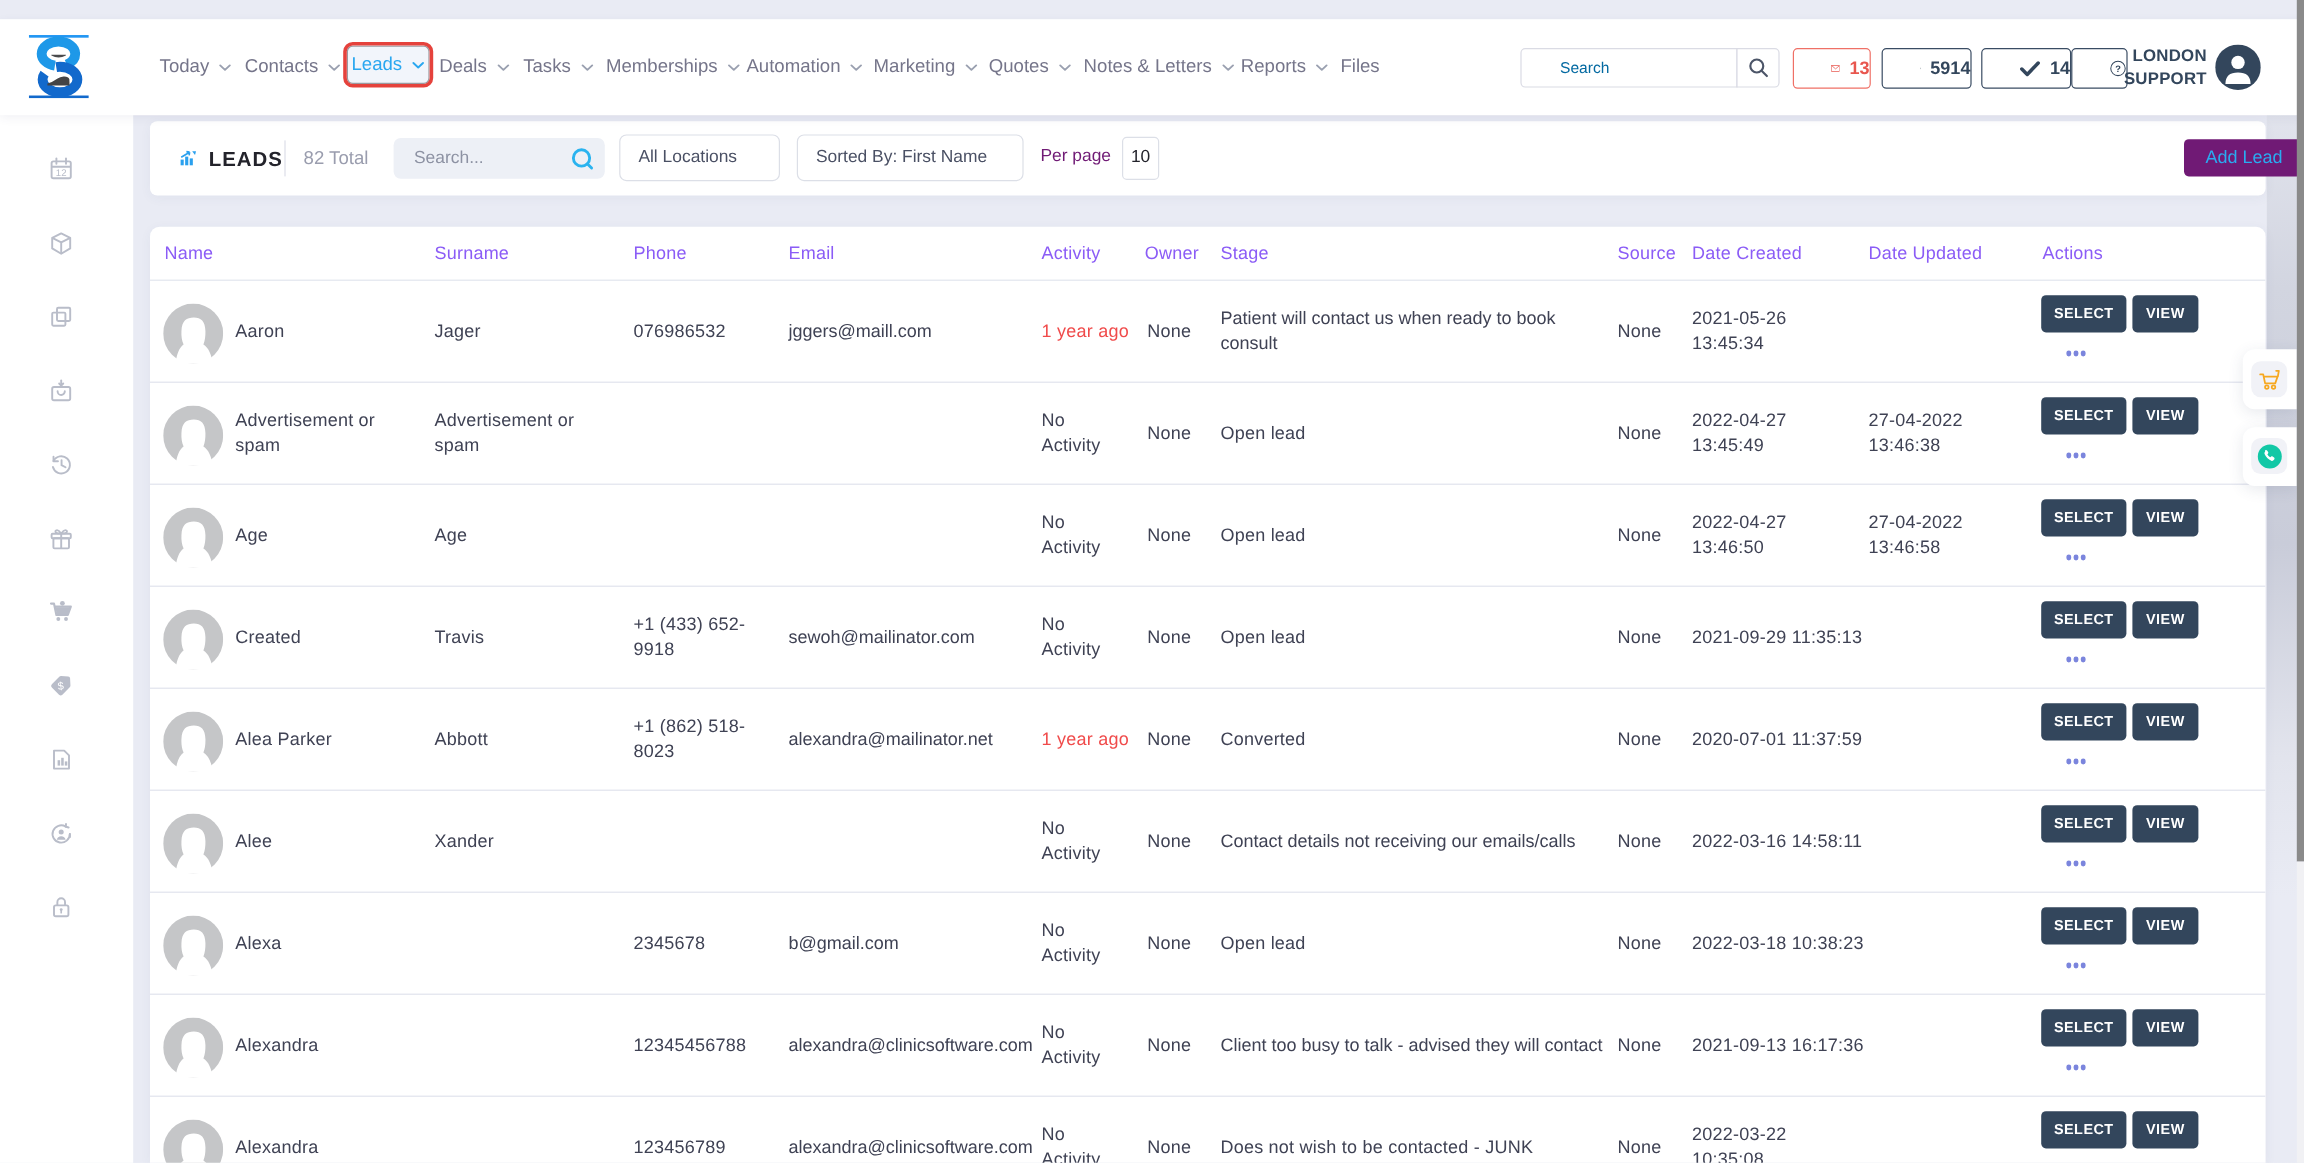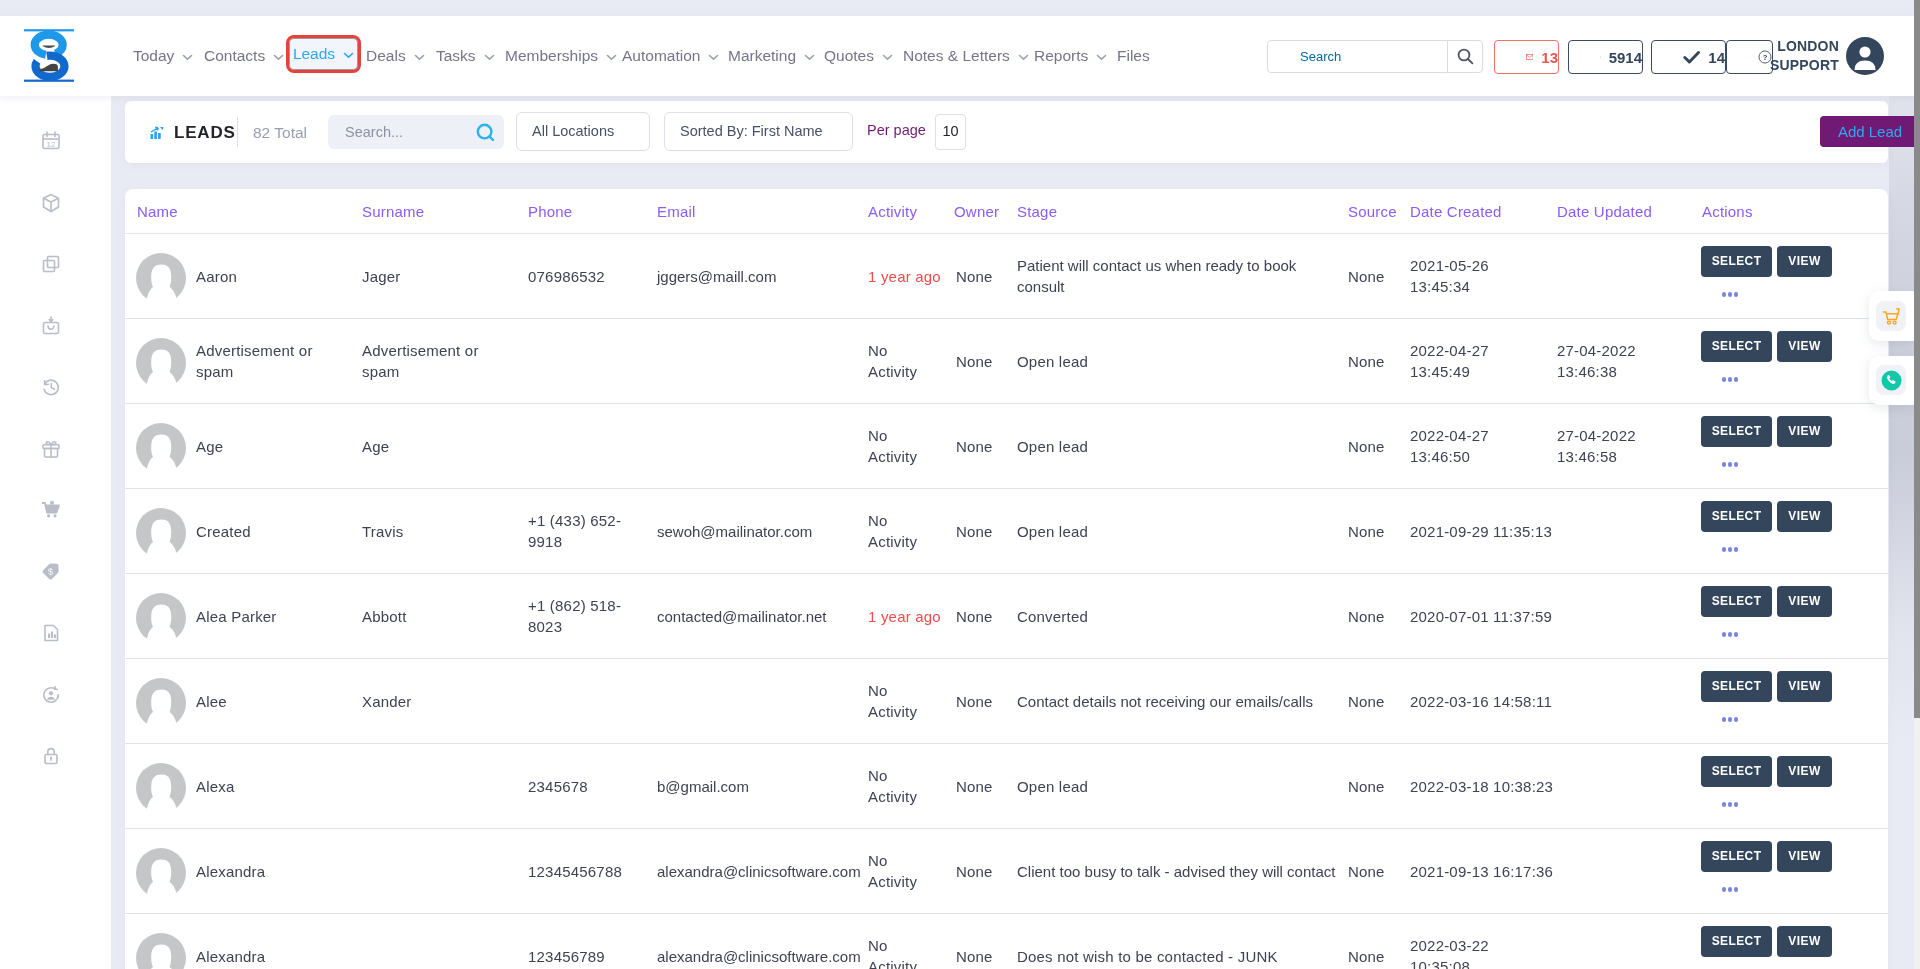--- a/index.html
+++ b/index.html
@@ -448,7 +448,7 @@
         <span>+1 (862) 518-<br>8023</span>
       </div>
 <div class="cell c-em">
-        <span>contacted@mailinator.net</span>
+        <span>alexandra@mailinator.net</span>
       </div>
 <div class="cell c-act red">
         <span>1 year ago</span>

